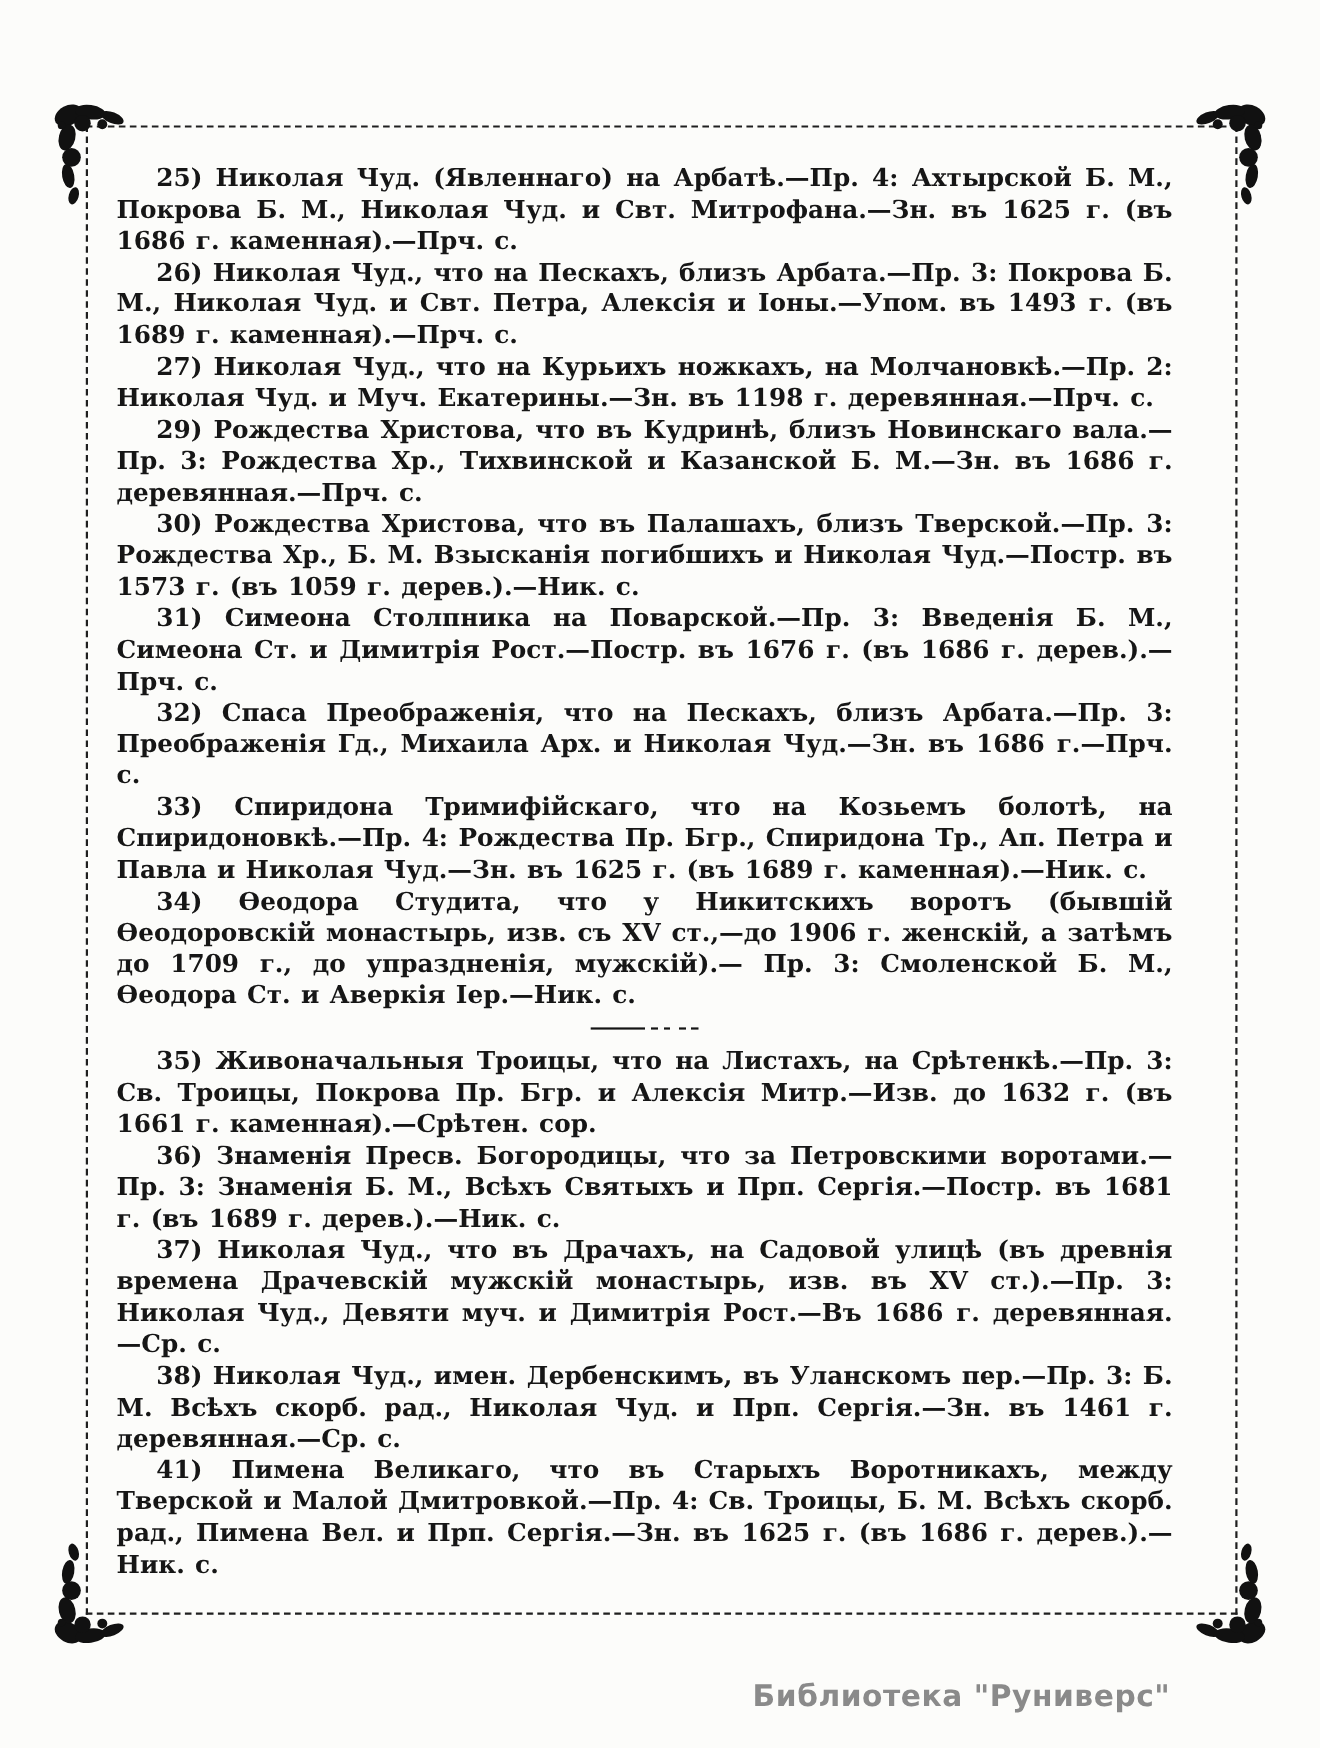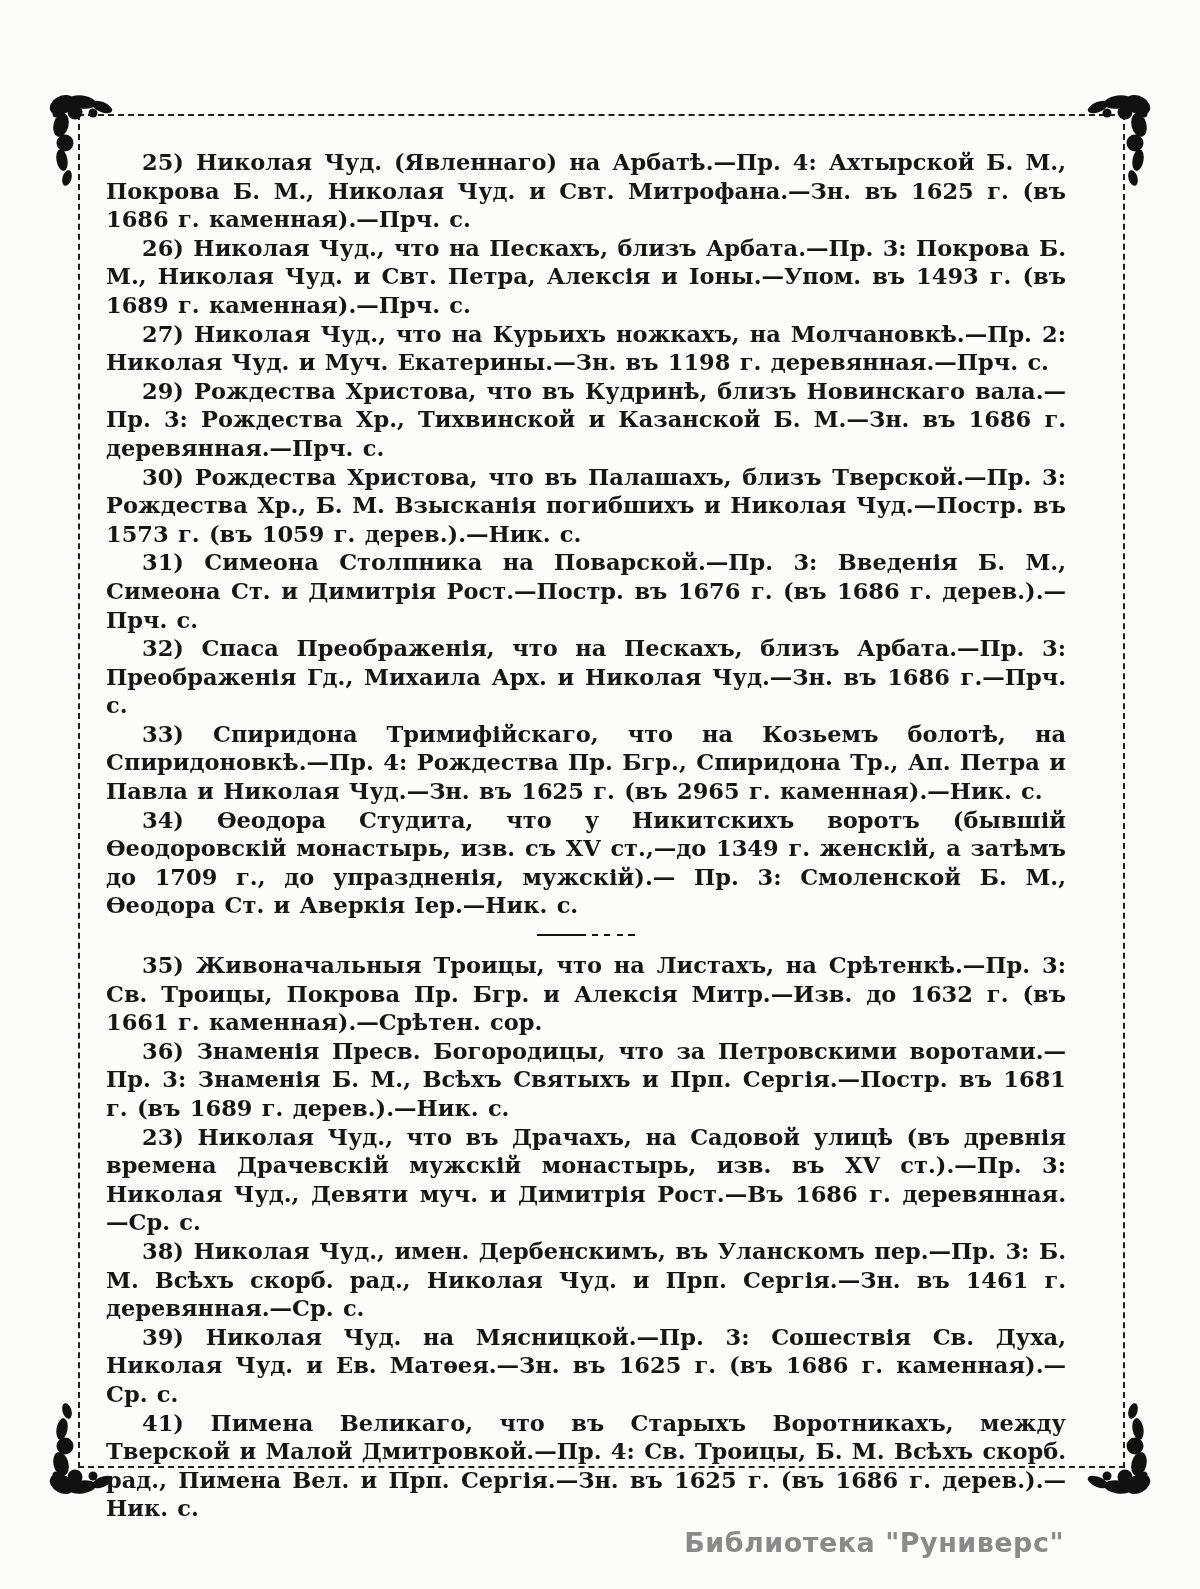--- a/index.html
+++ b/index.html
@@ -131,7 +131,7 @@
   <p>30) Рождества Христова, что въ Палашахъ, близъ Тверской.—Пр. 3: Рождества Хр., Б. М. Взысканія погибшихъ и Николая Чуд.—Постр. въ 1573 г. (въ 1059 г. дерев.).—Ник. с.</p>
   <p>31) Симеона Столпника на Поварской.—Пр. 3: Введенія Б. М., Симеона Ст. и Димитрія Рост.—Постр. въ 1676 г. (въ 1686 г. дерев.).—Прч. с.</p>
   <p>32) Спаса Преображенія, что на Пескахъ, близъ Арбата.—Пр. 3: Преображенія Гд., Михаила Арх. и Николая Чуд.—Зн. въ 1686 г.—Прч. с.</p>
-  <p>33) Спиридона Тримифійскаго, что на Козьемъ болотѣ, на Спиридоновкѣ.—Пр. 4: Рождества Пр. Бгр., Спиридона Тр., Ап. Петра и Павла и Николая Чуд.—Зн. въ 1625 г. (въ 2965 г. каменная).—Ник. с.</p>
+  <p>33) Спиридона Тримифійскаго, что на Козьемъ болотѣ, на Спиридоновкѣ.—Пр. 4: Рождества Пр. Бгр., Спиридона Тр., Ап. Петра и Павла и Николая Чуд.—Зн. въ 1625 г. (въ 1689 г. каменная).—Ник. с.</p>
   <p>34) Ѳеодора Студита, что у Никитскихъ воротъ (бывшій Ѳеодоровскій монастырь, изв. съ XV ст.,—до 1349 г. женскій, а затѣмъ до 1709 г., до упраздненія, мужскій).— Пр. 3: Смоленской Б. М., Ѳеодора Ст. и Аверкія Іер.—Ник. с.</p>
   <div class="divider"></div>
   <p>35) Живоначальныя Троицы, что на Листахъ, на Срѣтенкѣ.—Пр. 3: Св. Троицы, Покрова Пр. Бгр. и Алексія Митр.—Изв. до 1632 г. (въ 1661 г. каменная).—Срѣтен. сор.</p>

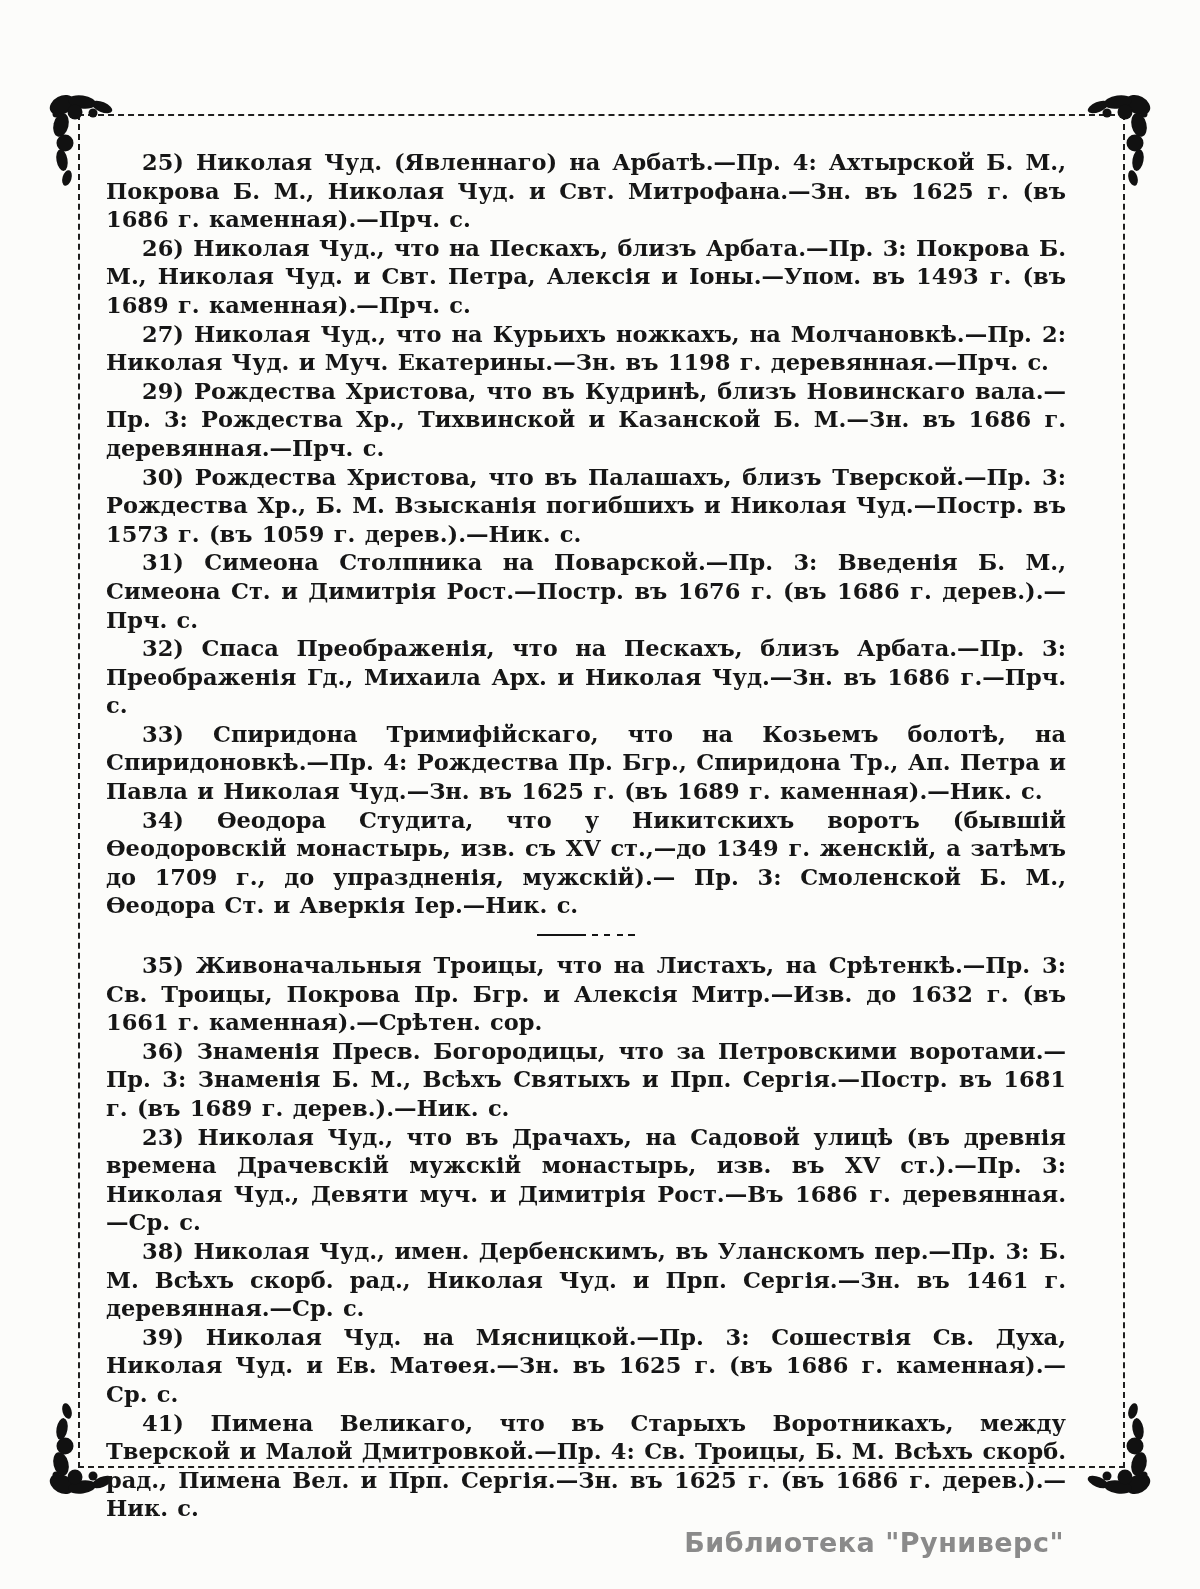--- a/index.html
+++ b/index.html
@@ -132,7 +132,7 @@
   <p>31) Симеона Столпника на Поварской.—Пр. 3: Введенія Б. М., Симеона Ст. и Димитрія Рост.—Постр. въ 1676 г. (въ 1686 г. дерев.).—Прч. с.</p>
   <p>32) Спаса Преображенія, что на Пескахъ, близъ Арбата.—Пр. 3: Преображенія Гд., Михаила Арх. и Николая Чуд.—Зн. въ 1686 г.—Прч. с.</p>
   <p>33) Спиридона Тримифійскаго, что на Козьемъ болотѣ, на Спиридоновкѣ.—Пр. 4: Рождества Пр. Бгр., Спиридона Тр., Ап. Петра и Павла и Николая Чуд.—Зн. въ 1625 г. (въ 1689 г. каменная).—Ник. с.</p>
-  <p>34) Ѳеодора Студита, что у Никитскихъ воротъ (бывшій Ѳеодоровскій монастырь, изв. съ XV ст.,—до 1349 г. женскій, а затѣмъ до 1709 г., до упраздненія, мужскій).— Пр. 3: Смоленской Б. М., Ѳеодора Ст. и Аверкія Іер.—Ник. с.</p>
+  <p>34) Ѳеодора Студита, что у Никитскихъ воротъ (бывшій Ѳеодоровскій монастырь, изв. съ XV ст.,—до 1906 г. женскій, а затѣмъ до 1709 г., до упраздненія, мужскій).— Пр. 3: Смоленской Б. М., Ѳеодора Ст. и Аверкія Іер.—Ник. с.</p>
   <div class="divider"></div>
   <p>35) Живоначальныя Троицы, что на Листахъ, на Срѣтенкѣ.—Пр. 3: Св. Троицы, Покрова Пр. Бгр. и Алексія Митр.—Изв. до 1632 г. (въ 1661 г. каменная).—Срѣтен. сор.</p>
   <p>36) Знаменія Пресв. Богородицы, что за Петровскими воротами.—Пр. 3: Знаменія Б. М., Всѣхъ Святыхъ и Прп. Сергія.—Постр. въ 1681 г. (въ 1689 г. дерев.).—Ник. с.</p>

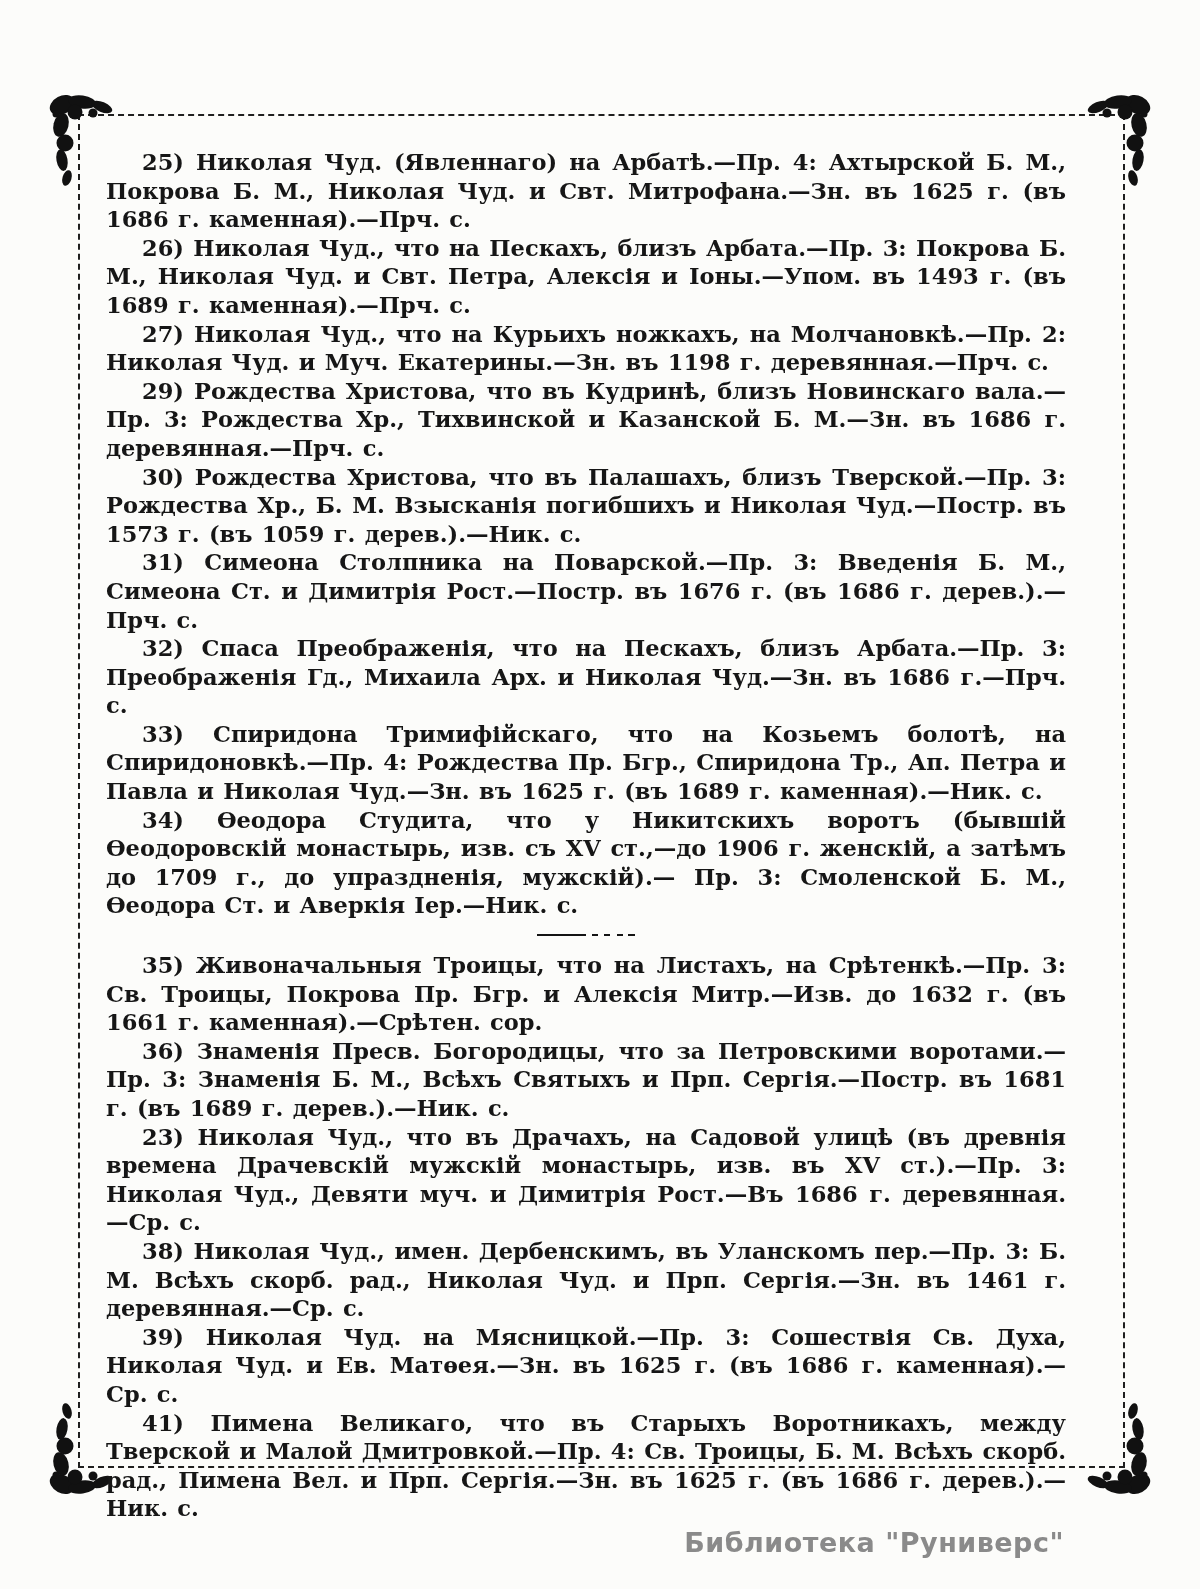--- a/index.html
+++ b/index.html
@@ -136,7 +136,7 @@
   <div class="divider"></div>
   <p>35) Живоначальныя Троицы, что на Листахъ, на Срѣтенкѣ.—Пр. 3: Св. Троицы, Покрова Пр. Бгр. и Алексія Митр.—Изв. до 1632 г. (въ 1661 г. каменная).—Срѣтен. сор.</p>
   <p>36) Знаменія Пресв. Богородицы, что за Петровскими воротами.—Пр. 3: Знаменія Б. М., Всѣхъ Святыхъ и Прп. Сергія.—Постр. въ 1681 г. (въ 1689 г. дерев.).—Ник. с.</p>
-  <p>23) Николая Чуд., что въ Драчахъ, на Садовой улицѣ (въ древнія времена Драчевскій мужскій монастырь, изв. въ XV ст.).—Пр. 3: Николая Чуд., Девяти муч. и Димитрія Рост.—Въ 1686 г. деревянная.—Ср. с.</p>
+  <p>37) Николая Чуд., что въ Драчахъ, на Садовой улицѣ (въ древнія времена Драчевскій мужскій монастырь, изв. въ XV ст.).—Пр. 3: Николая Чуд., Девяти муч. и Димитрія Рост.—Въ 1686 г. деревянная.—Ср. с.</p>
   <p>38) Николая Чуд., имен. Дербенскимъ, въ Уланскомъ пер.—Пр. 3: Б. М. Всѣхъ скорб. рад., Николая Чуд. и Прп. Сергія.—Зн. въ 1461 г. деревянная.—Ср. с.</p>
   <p>39) Николая Чуд. на Мясницкой.—Пр. 3: Сошествія Св. Духа, Николая Чуд. и Ев. Матѳея.—Зн. въ 1625 г. (въ 1686 г. каменная).—Ср. с.</p>
   <p>41) Пимена Великаго, что въ Старыхъ Воротникахъ, между Тверской и Малой Дмитровкой.—Пр. 4: Св. Троицы, Б. М. Всѣхъ скорб. рад., Пимена Вел. и Прп. Сергія.—Зн. въ 1625 г. (въ 1686 г. дерев.).—Ник. с.</p>

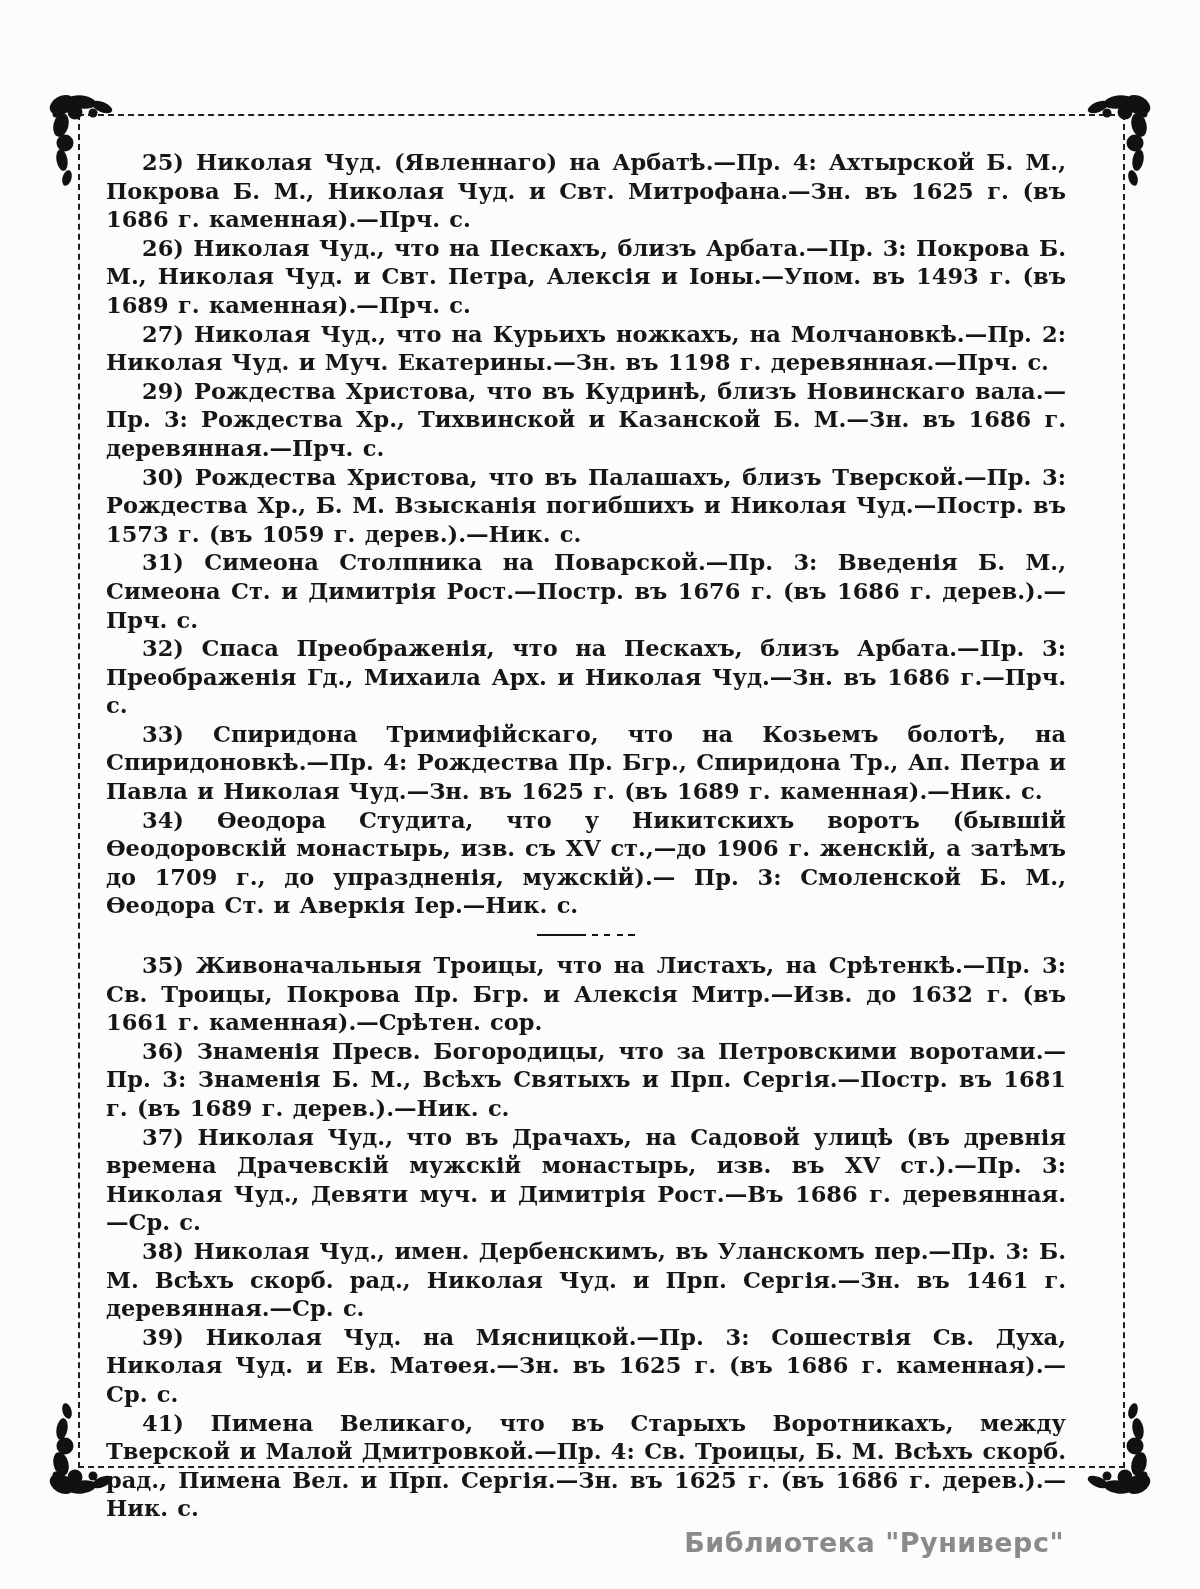--- a/index.html
+++ b/index.html
@@ -138,7 +138,6 @@
   <p>36) Знаменія Пресв. Богородицы, что за Петровскими воротами.—Пр. 3: Знаменія Б. М., Всѣхъ Святыхъ и Прп. Сергія.—Постр. въ 1681 г. (въ 1689 г. дерев.).—Ник. с.</p>
   <p>37) Николая Чуд., что въ Драчахъ, на Садовой улицѣ (въ древнія времена Драчевскій мужскій монастырь, изв. въ XV ст.).—Пр. 3: Николая Чуд., Девяти муч. и Димитрія Рост.—Въ 1686 г. деревянная.—Ср. с.</p>
   <p>38) Николая Чуд., имен. Дербенскимъ, въ Уланскомъ пер.—Пр. 3: Б. М. Всѣхъ скорб. рад., Николая Чуд. и Прп. Сергія.—Зн. въ 1461 г. деревянная.—Ср. с.</p>
-  <p>39) Николая Чуд. на Мясницкой.—Пр. 3: Сошествія Св. Духа, Николая Чуд. и Ев. Матѳея.—Зн. въ 1625 г. (въ 1686 г. каменная).—Ср. с.</p>
   <p>41) Пимена Великаго, что въ Старыхъ Воротникахъ, между Тверской и Малой Дмитровкой.—Пр. 4: Св. Троицы, Б. М. Всѣхъ скорб. рад., Пимена Вел. и Прп. Сергія.—Зн. въ 1625 г. (въ 1686 г. дерев.).—Ник. с.</p>
 
 </div>

